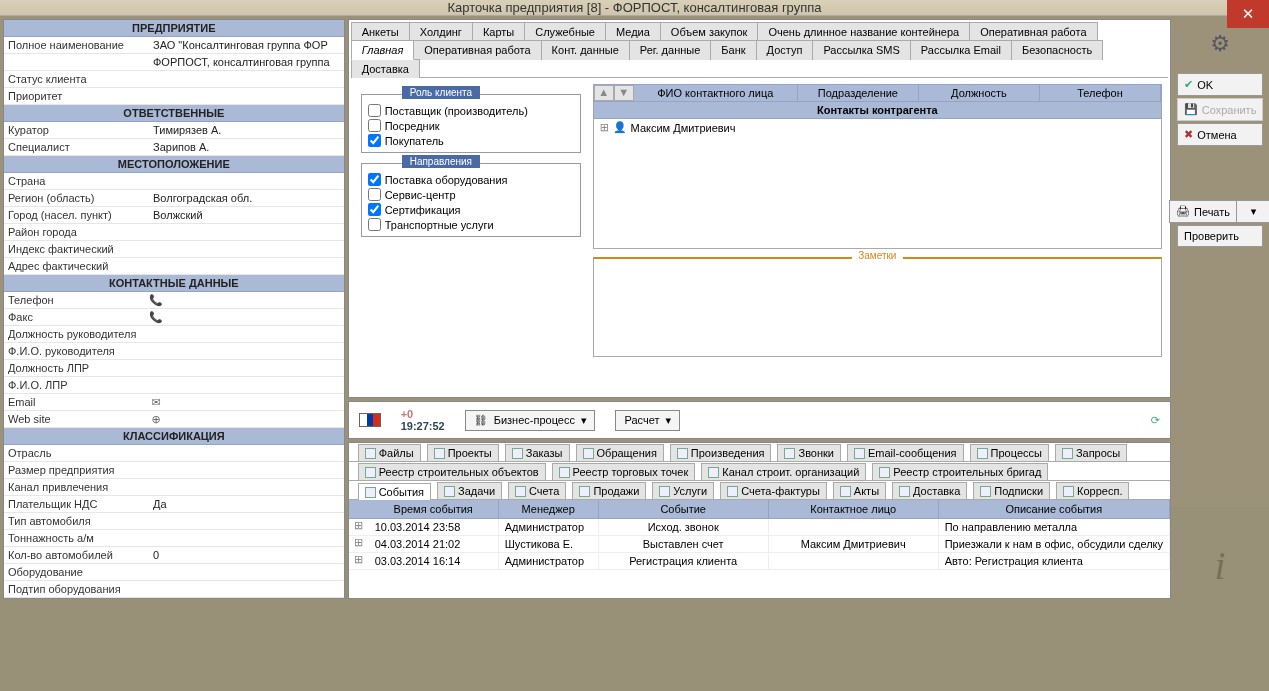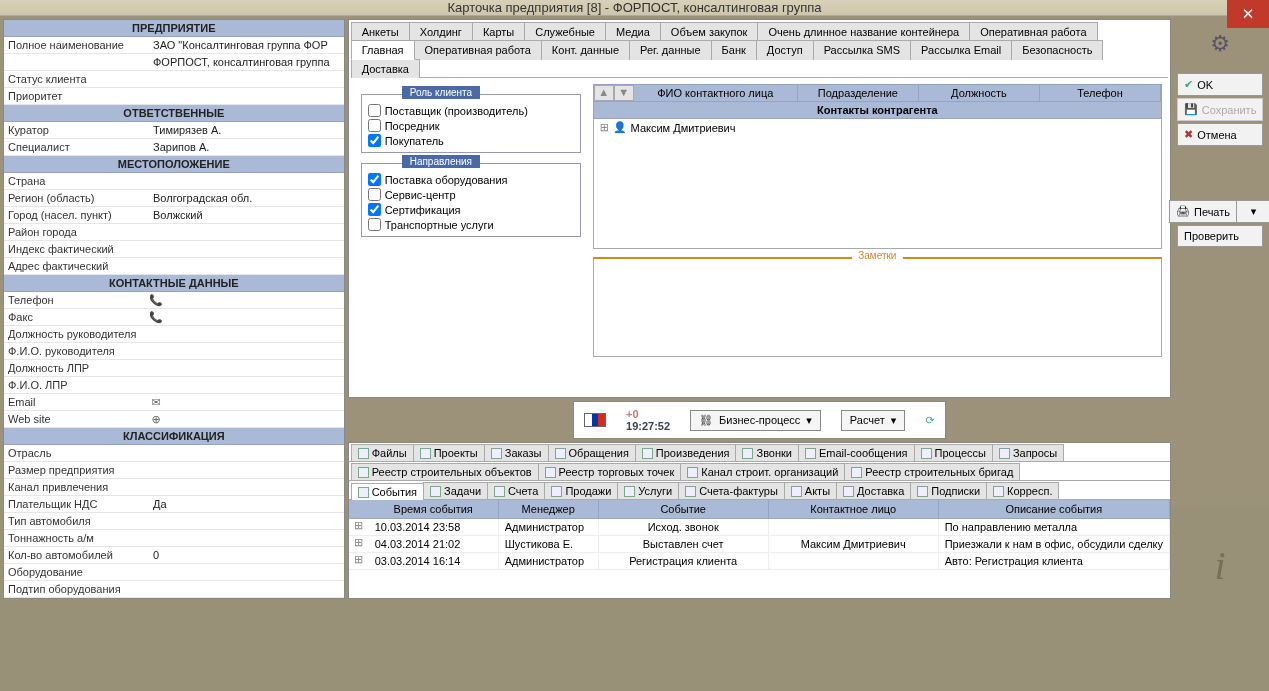--- a/index.html
+++ b/index.html
@@ -10,7 +10,7 @@
 .close-btn { position: absolute; right: 0; top: 0; width: 42px; height: 28px; background: #C0392B; color: #fff; display: flex; align-items: center; justify-content: center; font-size: 15px; cursor: pointer; }
 .body { flex: 1; display: flex; gap: 3px; padding: 3px; }
 .left-panel { width: 349px; background: #fff; border: 1px solid #888; overflow: auto; }
-.center-panel { flex: 1; display: flex; flex-direction: column; gap: 3px; align-items: center; }
+.center-panel { flex: 1; display: flex; flex-direction: column; gap: 3px; }
 .right-panel { width: 92px; display: flex; flex-direction: column; gap: 4px; padding: 2px; }
 
 .section-header { background: #aab9d6; color: #222; text-align: center; font-weight: bold; padding: 2px; border-bottom: 1px solid #94a4c6; }

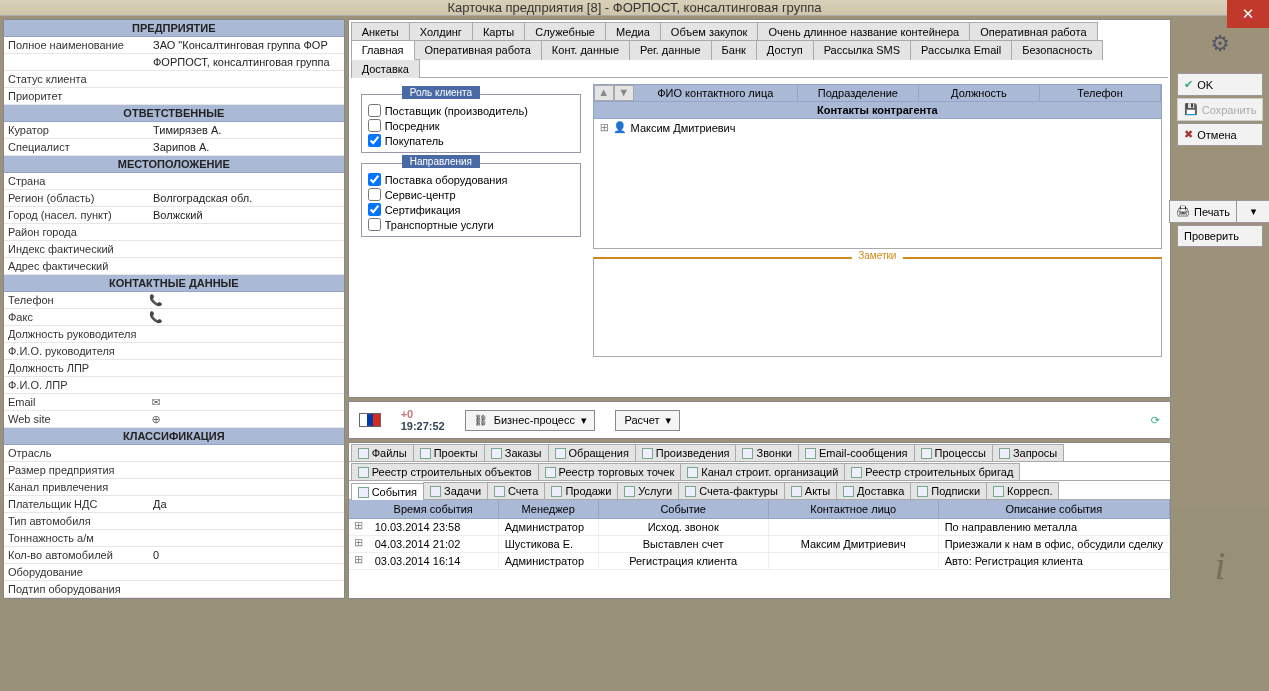--- a/index.html
+++ b/index.html
@@ -22,7 +22,7 @@
 .tabs-outer { background: #fff; border: 1px solid #888; padding: 2px 2px 0 2px; }
 .tab-row { display: flex; flex-wrap: wrap; gap: 0; }
 .tab { background: #e4e4e4; border: 1px solid #aaa; border-bottom: none; padding: 3px 10px; cursor: pointer; margin-right: -1px; margin-bottom: -1px; font-size: 11px; }
-.tab.active { background: #fff; border-bottom: 1px solid #fff; position: relative; z-index: 1; }
+.tab.active { background: #fff; border-bottom: 1px solid #fff; position: relative; z-index: 1; font-style: italic; }
 .tab-content { border-top: 1px solid #aaa; background: #fff; padding: 6px; display: flex; gap: 8px; min-height: 320px; }
 
 .fieldset { position: relative; border: 1px solid #99a; margin: 10px 4px 4px 4px; padding: 8px 6px 4px 6px; width: 220px; }

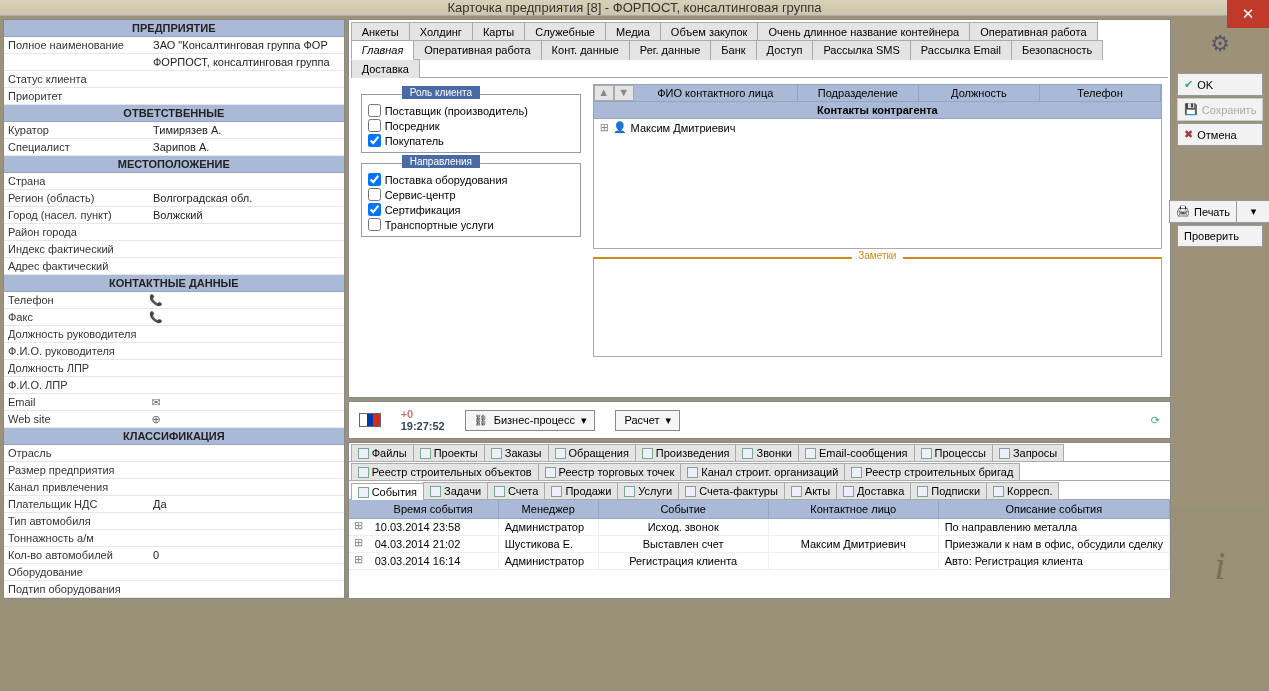--- a/index.html
+++ b/index.html
@@ -48,7 +48,7 @@
 
 .bottom-tabs-wrap { background: #fff; border: 1px solid #888; flex: 1; display: flex; flex-direction: column; }
 .mini-tab-row { display: flex; flex-wrap: wrap; border-bottom: 1px solid #aaa; padding: 1px 2px 0 2px; }
-.mini-tab { background: #e4e4e4; border: 1px solid #aaa; border-bottom: none; padding: 2px 6px; cursor: pointer; margin-right: -1px; font-size: 11px; display: flex; align-items: center; gap: 3px; }
+.mini-tab { background: #e4e4e4; border: 1px solid #aaa; border-bottom: none; padding: 2px 6px; cursor: pointer; margin-right: -1px; font-size: 11px; display: flex; align-items: center; gap: 3px; margin-left: 7px; }
 .mini-tab.active { background: #fff; position: relative; top: 1px; }
 .mini-icon { width: 11px; height: 11px; display: inline-block; border: 1px solid #7a8; background: #eef; }
 .events-grid { flex: 1; overflow: auto; }

